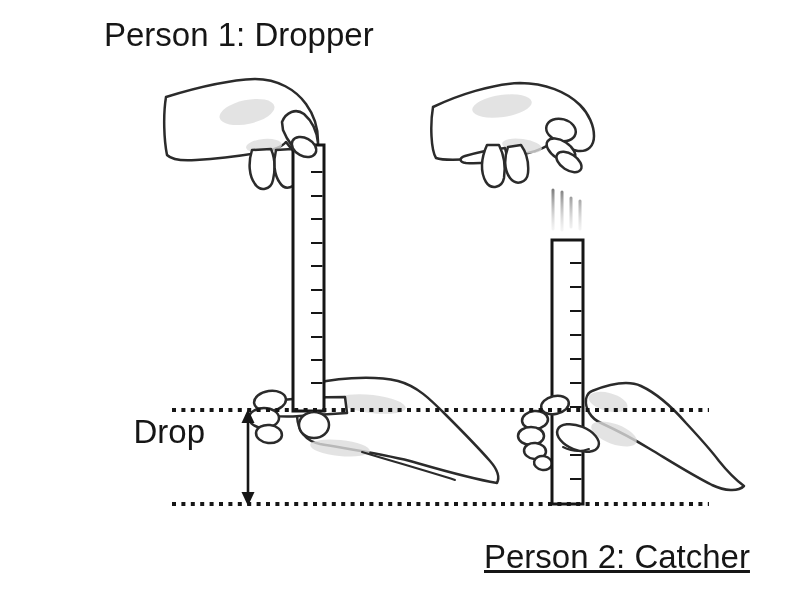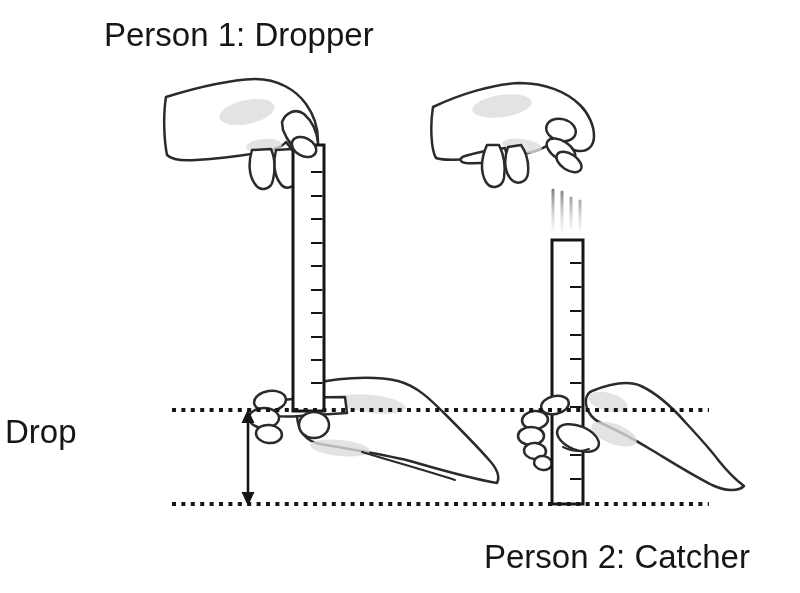--- a/index.html
+++ b/index.html
@@ -30,8 +30,8 @@
   .title-left{left:104px;top:16px;}
   .caption-right{left:484px;top:538px;}
   .measure-label{
-    left:5px;top:410px;width:192px;
-    text-align:left;line-height:44px;white-space:normal;
+    left:13px;top:410px;width:192px;
+    text-align:right;line-height:44px;white-space:normal;
   }
   
   .hand{fill:#ffffff;stroke:var(--outline);stroke-width:2.5;stroke-linejoin:round;stroke-linecap:round;}

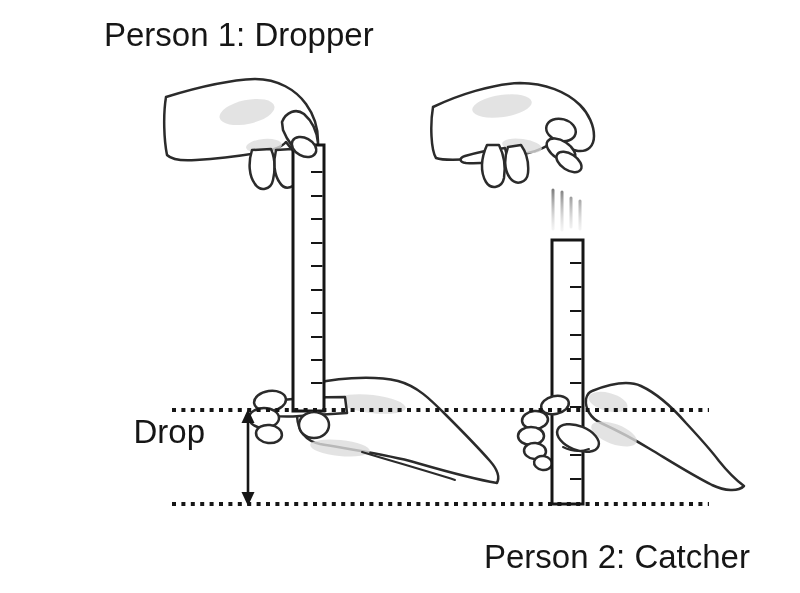--- a/index.html
+++ b/index.html
@@ -28,7 +28,7 @@
     white-space:nowrap;
   }
   .title-left{left:104px;top:16px;}
-  .caption-right{left:484px;top:538px;}
+  .caption-right{left:484px;top:538px;text-decoration:underline;}
   .measure-label{
     left:13px;top:410px;width:192px;
     text-align:right;line-height:44px;white-space:normal;

